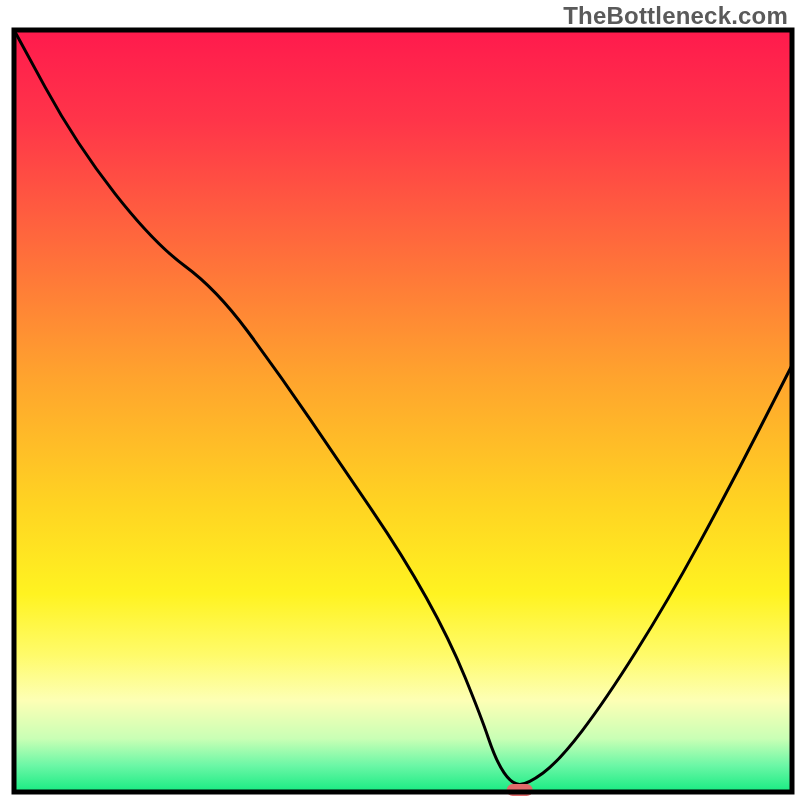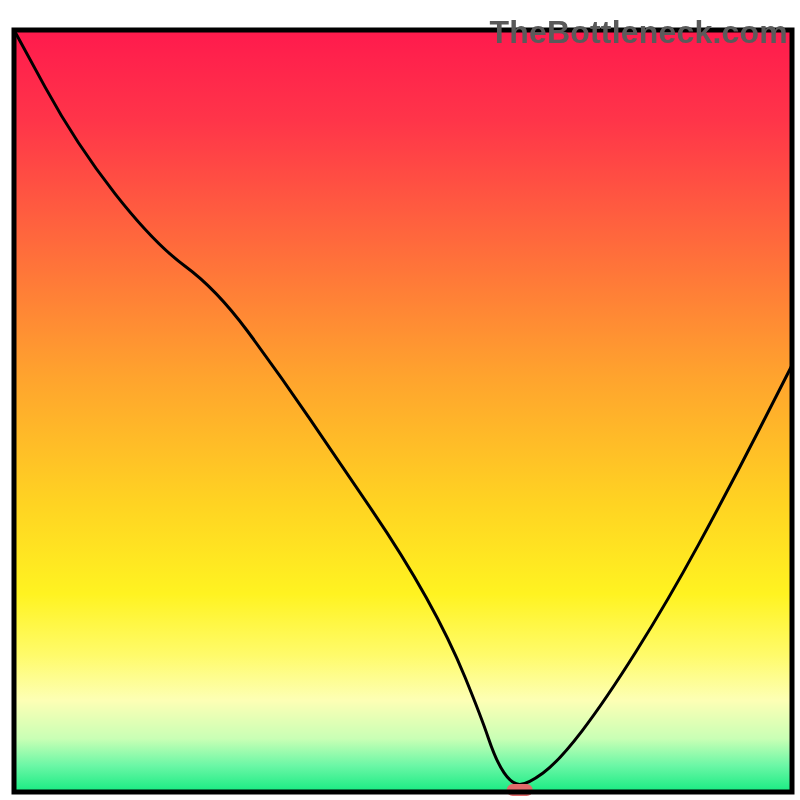--- a/index.html
+++ b/index.html
@@ -18,9 +18,9 @@
   }
   .watermark {
     position: absolute;
-    top: 14px;
+    top: 2px;
     right: 12px;
-    font-size: 32px;
+    font-size: 24px;
     font-weight: 600;
     color: #5a5a5a;
     letter-spacing: 0.2px;

